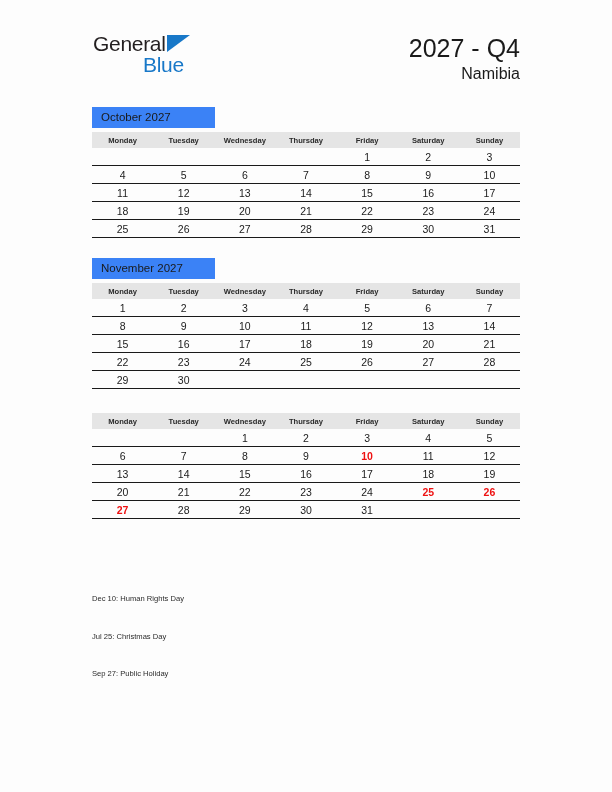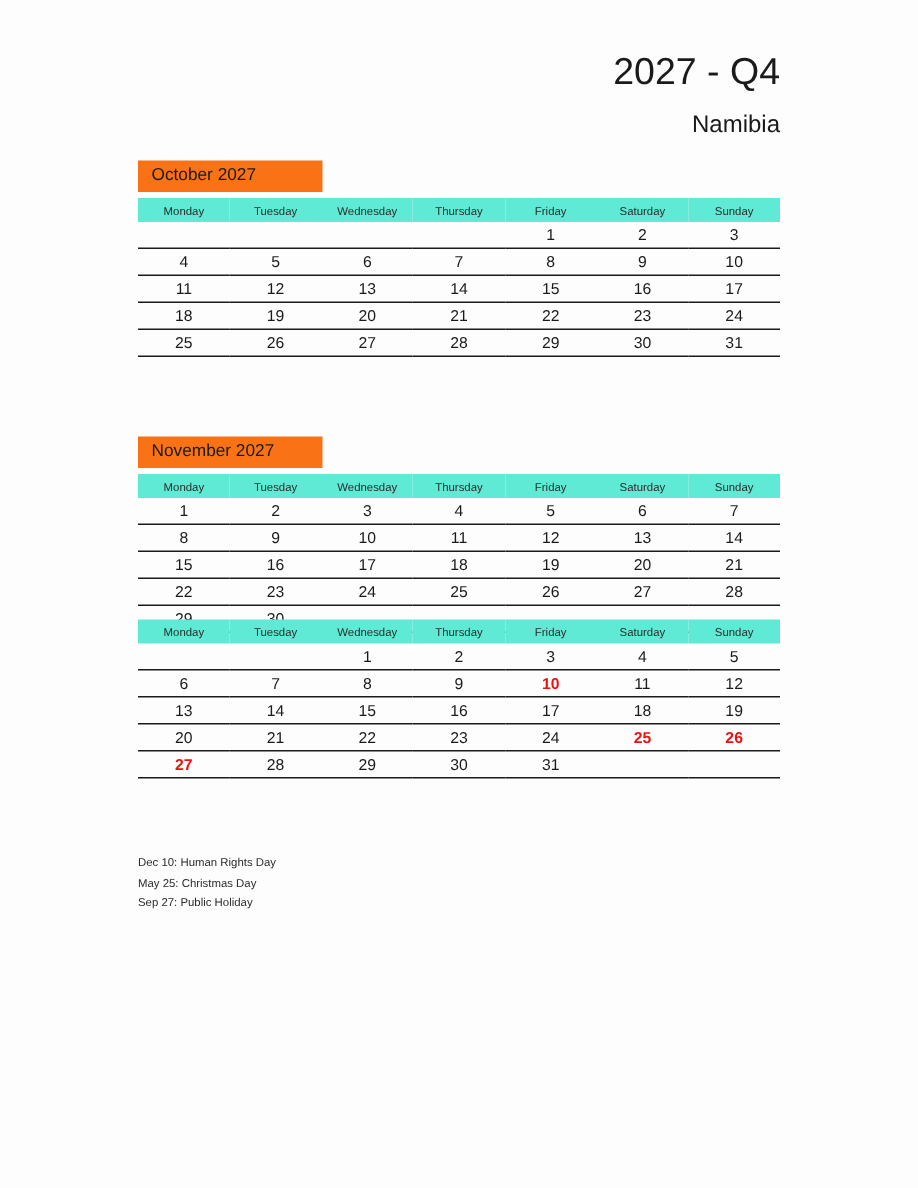--- a/index.html
+++ b/index.html
@@ -161,6 +161,13 @@
 
 <div class="page-header">
 
+  <div class="brand">
+    <div class="brand-row1">
+      <span class="brand-general">General</span>
+      <span class="brand-mark"></span>
+    </div>
+    <span class="brand-blue">Blue</span>
+  </div>
 
   <div class="title-block">
     <div class="title-main">2027 - Q4</div>

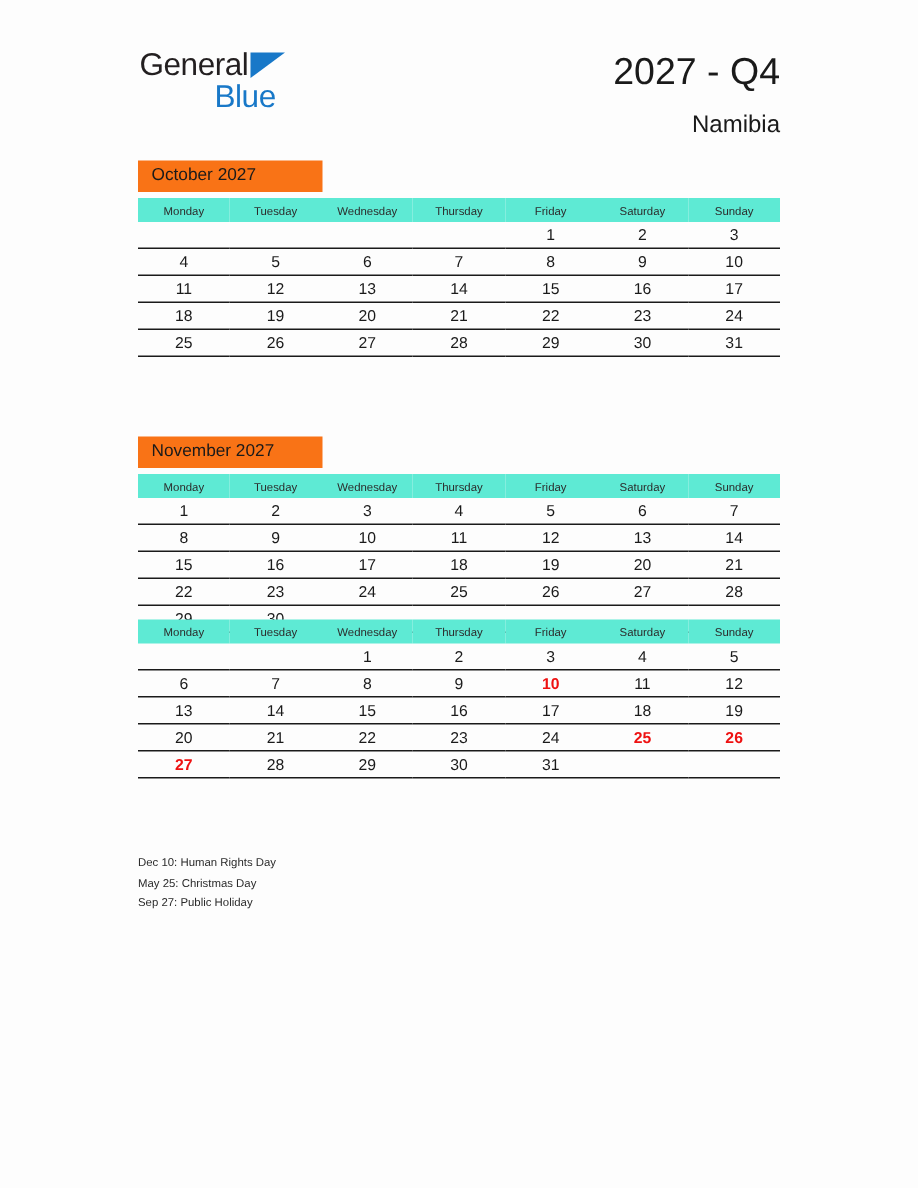--- a/index.html
+++ b/index.html
@@ -79,7 +79,7 @@
     font-size: 16px;
     color: #1a1a1a;
     line-height: 22px;
-    margin-top: 10px;
+    margin-top: 0;
     white-space: nowrap;
   }
 

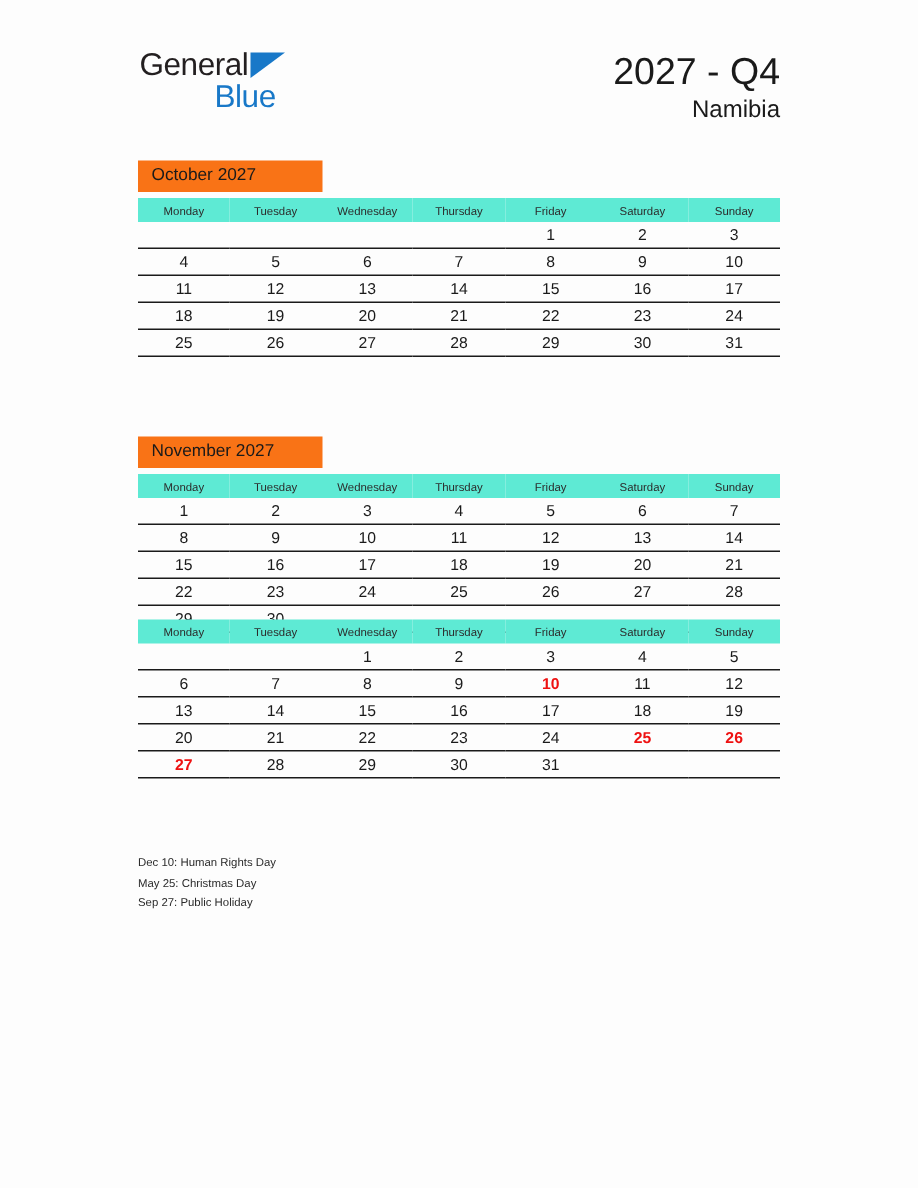--- a/index.html
+++ b/index.html
@@ -95,7 +95,7 @@
 
   .month-title {
     display: inline-block;
-    background: #f97316;
+    background: #3b82f6;
     font-size: 11.5px;
     color: #1a1a1a;
     padding: 3px 9px 4px 9px;

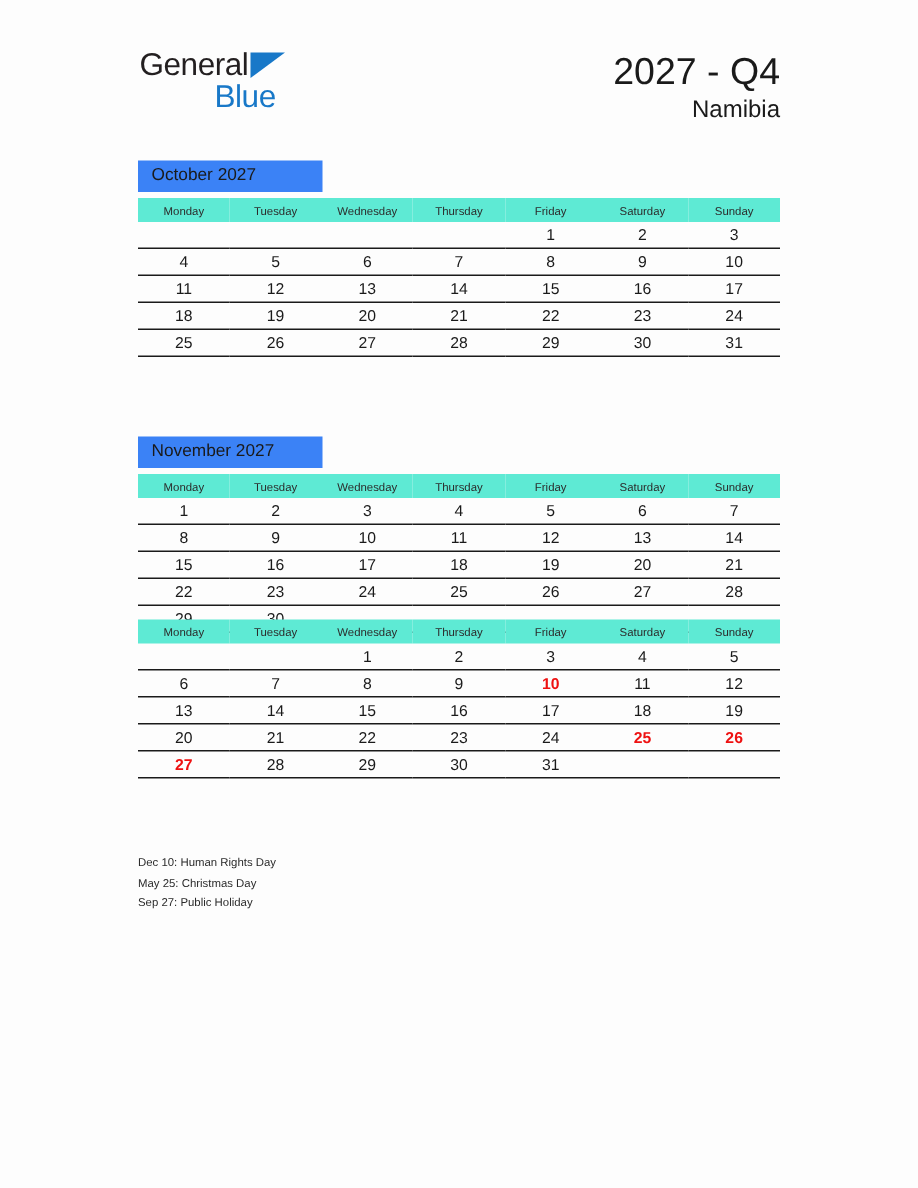--- a/index.html
+++ b/index.html
@@ -109,9 +109,9 @@
     table-layout: fixed;
   }
   table.cal th {
-    background: #5eead4;
+    background: #e5e5e5;
     font-size: 7.6px;
-    font-weight: normal;
+    font-weight: bold;
     color: #2b2b2b;
     height: 16px;
     text-align: center;

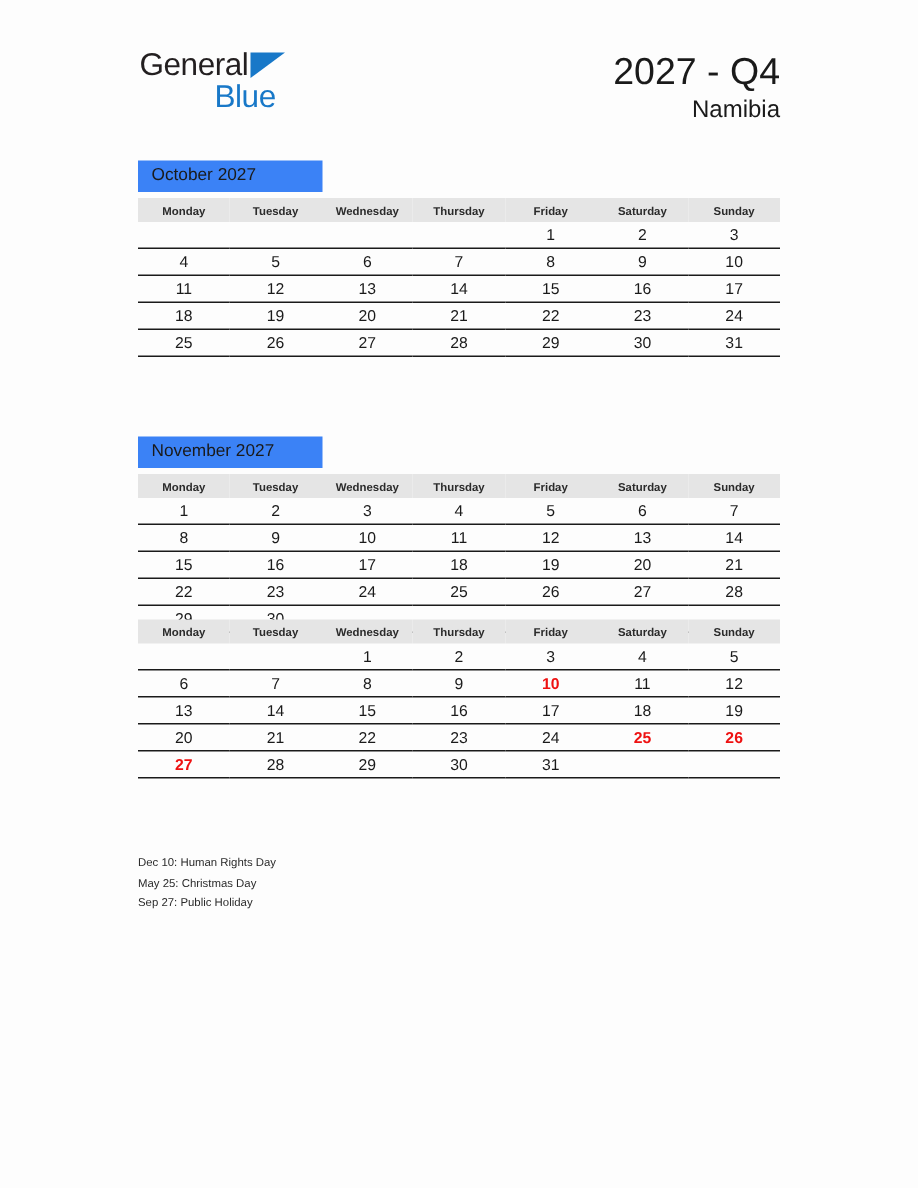--- a/index.html
+++ b/index.html
@@ -90,7 +90,7 @@
     width: 428px;
   }
   #month-0 { top: 107px; }
-  #month-1 { top: 258px; margin-top: 33px; }
+  #month-1 { top: 258px; }
   #month-2 { top: 409px; }
 
   .month-title {

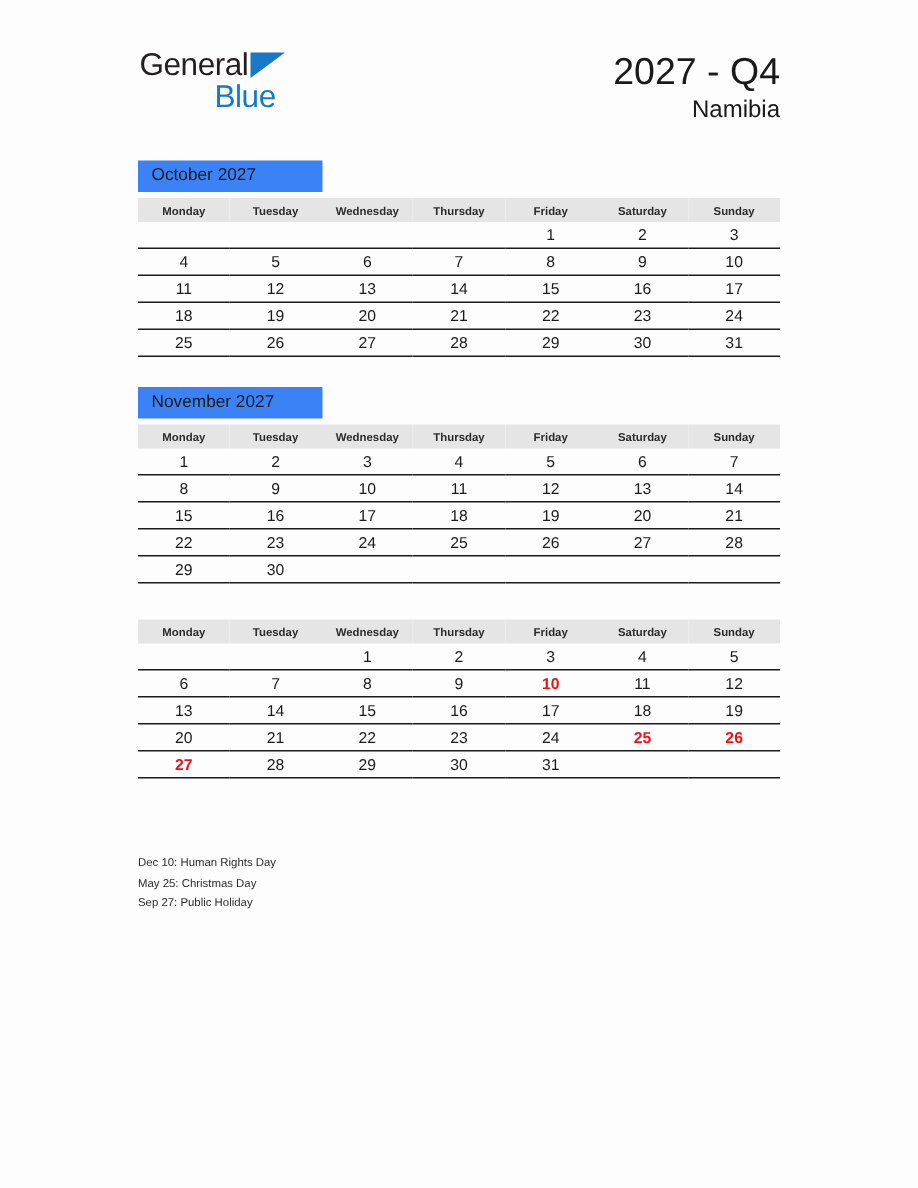--- a/index.html
+++ b/index.html
@@ -154,6 +154,7 @@
     color: #2b2b2b;
     line-height: 13.6px;
     white-space: nowrap;
+    margin-top: 24px;
   }
 </style>
 </head>

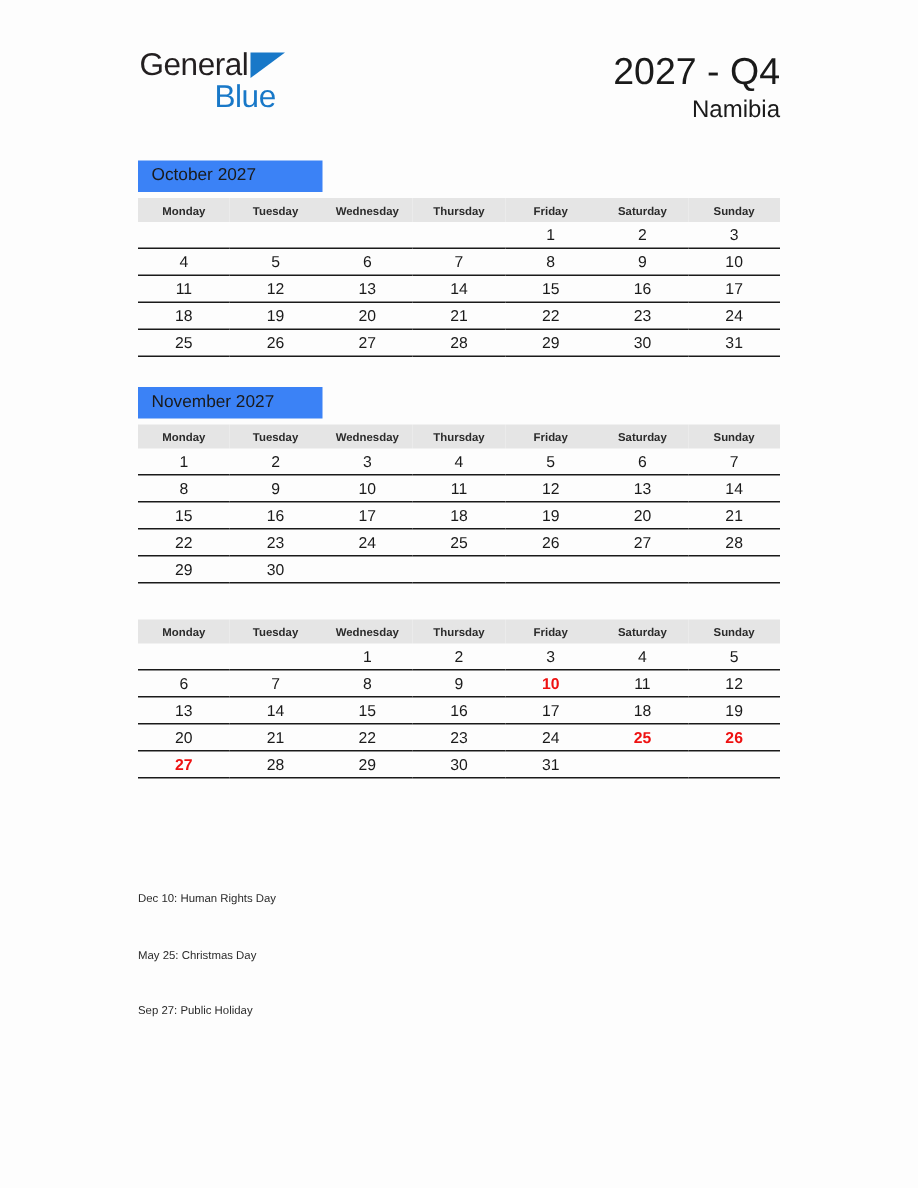--- a/index.html
+++ b/index.html
@@ -370,7 +370,7 @@
 
 <div class="legend">
     <div class="legend-item">Dec 10: Human Rights Day</div>
-    <div class="legend-item">May 25: Christmas Day</div>
+    <div class="legend-item">Jul 25: Christmas Day</div>
     <div class="legend-item">Sep 27: Public Holiday</div>
   </div>
 

